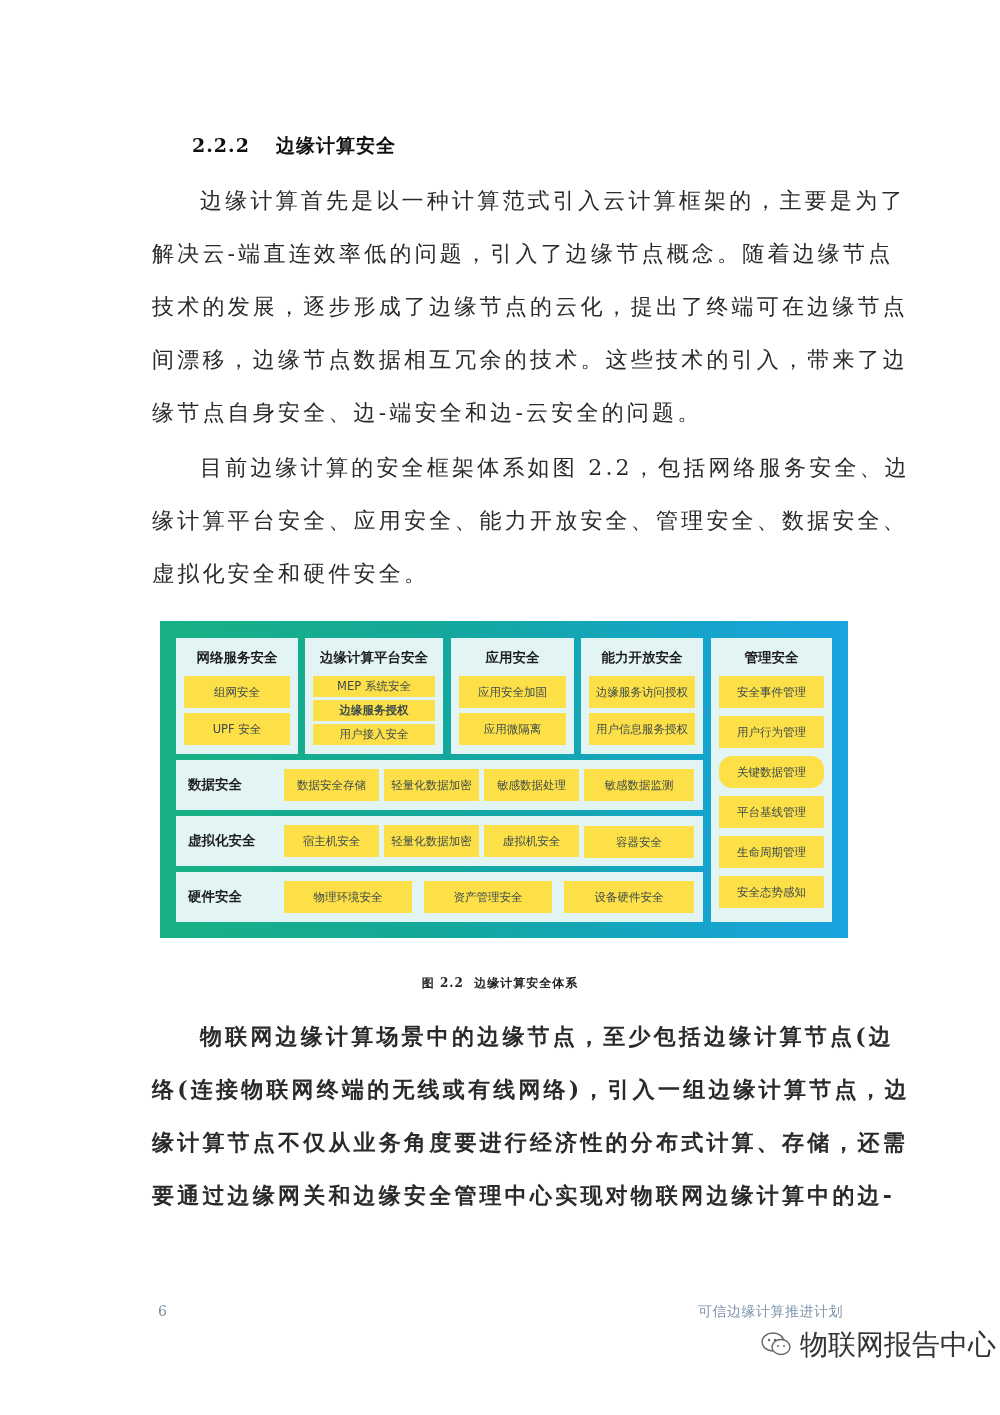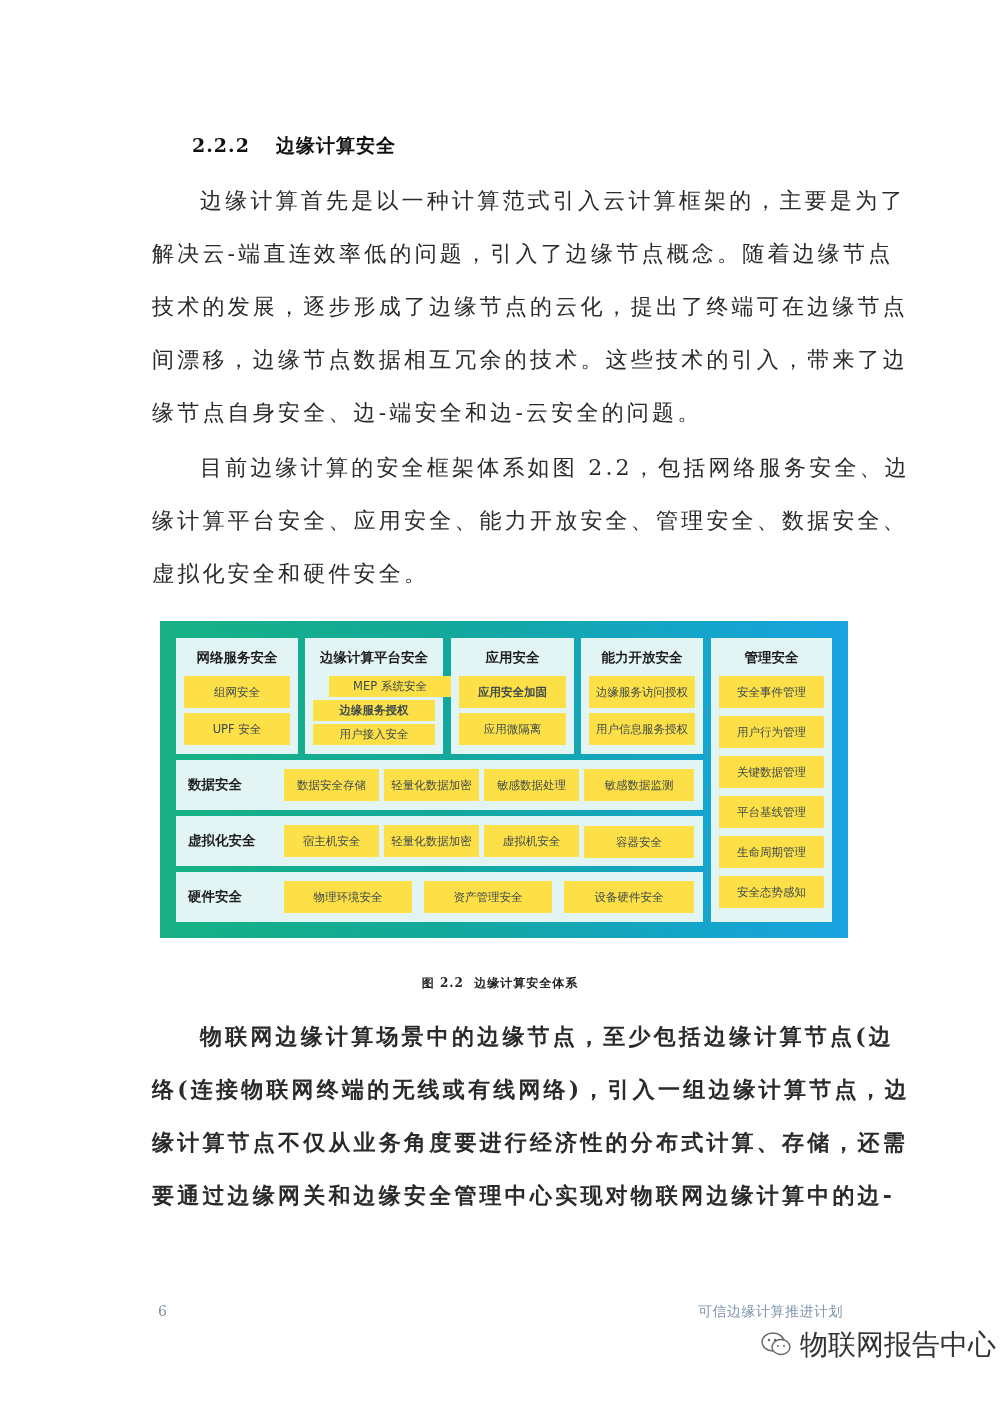--- a/index.html
+++ b/index.html
@@ -85,7 +85,7 @@
 
   <div class="panel" style="left:145px; top:17px; width:138px; height:116px;">
     <div class="panel-title" style="top:11px;">边缘计算平台安全</div>
-    <div class="chip" style="left:24px; top:38px; width:122px; height:21px;">MEP 系统安全</div>
+    <div class="chip" style="left:8px; top:38px; width:122px; height:21px;">MEP 系统安全</div>
     <div class="chip" style="left:8px; top:62px; width:122px; height:21px;font-weight:bold;">边缘服务授权</div>
     <div class="chip" style="left:8px; top:86px; width:122px; height:21px;">用户接入安全</div>
   </div>

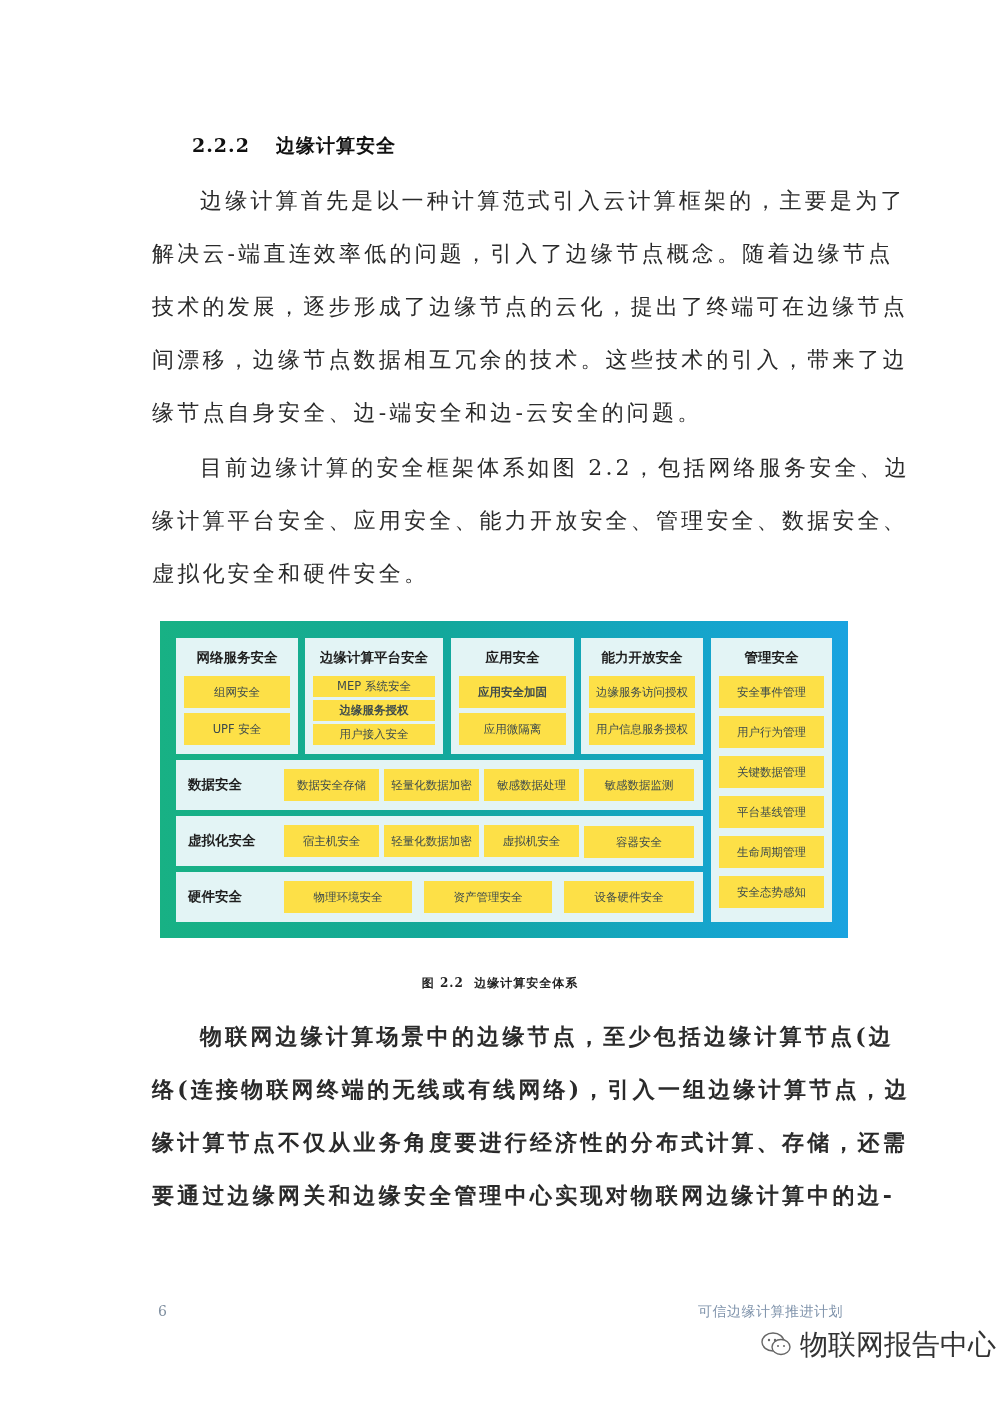--- a/index.html
+++ b/index.html
@@ -92,7 +92,7 @@
 
   <div class="panel" style="left:291px; top:17px; width:123px; height:116px;">
     <div class="panel-title" style="top:11px;">应用安全</div>
-    <div class="chip" style="left:8px; top:38px; width:107px; height:32px;font-weight:bold;">应用安全加固</div>
+    <div class="chip" style="left:8px; top:38px; width:107px; height:32px;">应用安全加固</div>
     <div class="chip" style="left:8px; top:75px; width:107px; height:32px;">应用微隔离</div>
   </div>
 

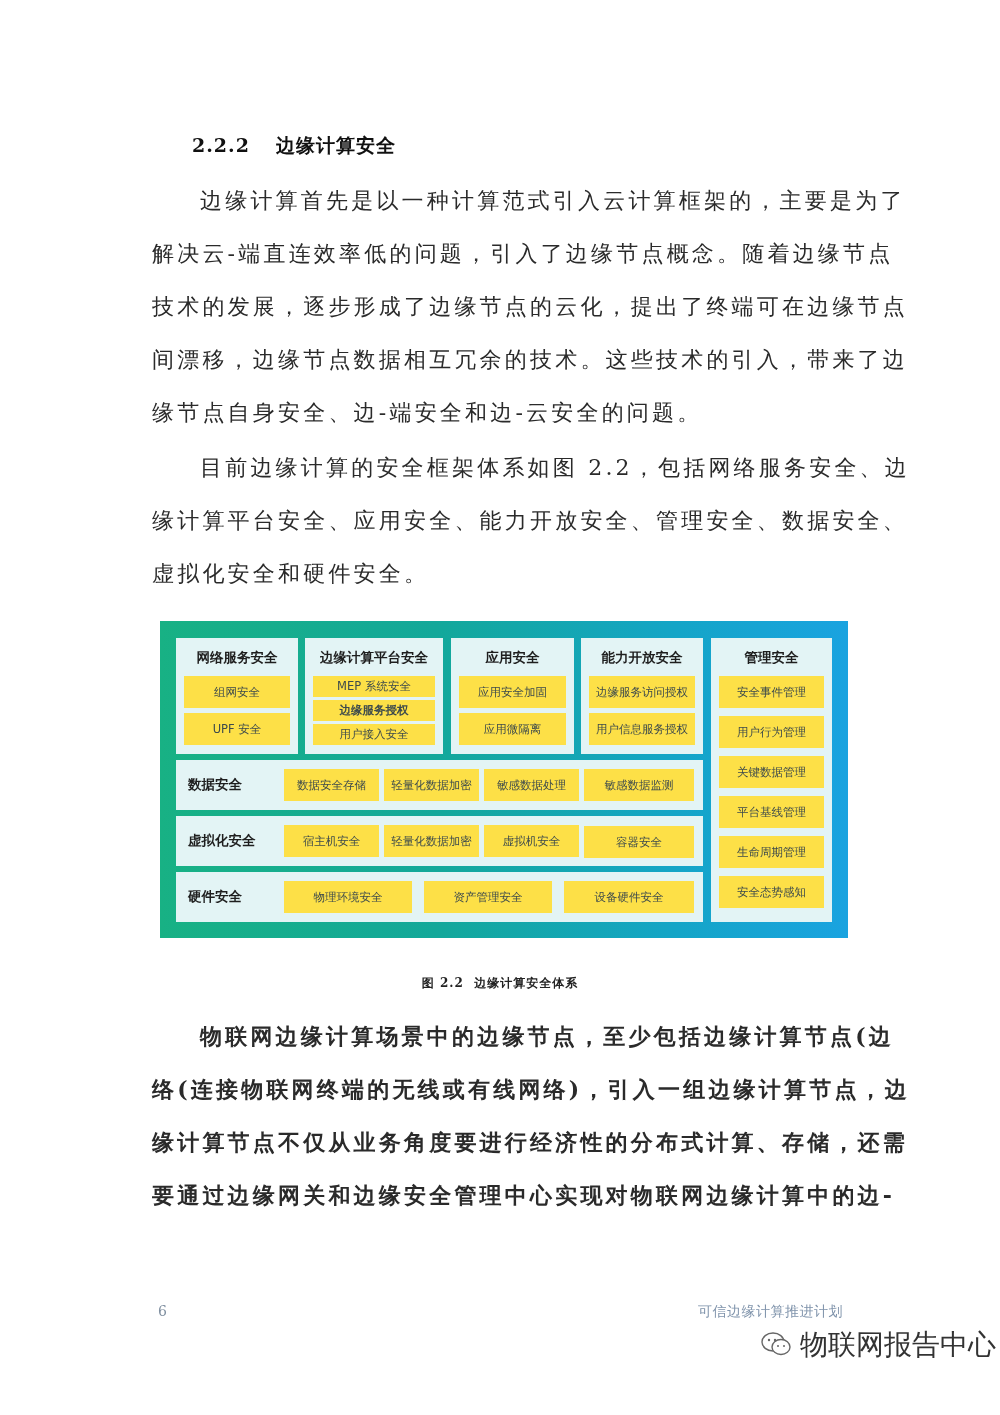--- a/index.html
+++ b/index.html
@@ -129,7 +129,7 @@
     <div class="panel-title" style="top:11px;">管理安全</div>
     <div class="chip" style="left:8px; top:38px; width:105px; height:32px;">安全事件管理</div>
     <div class="chip" style="left:8px; top:78px; width:105px; height:32px;">用户行为管理</div>
-    <div class="chip" style="left:8px; top:118px; width:105px; height:32px;">关键数据管理</div>
+    <div class="chip" style="left:8px; top:118px; width:105px; height:32px;border-radius:13px;">关键数据管理</div>
     <div class="chip" style="left:8px; top:158px; width:105px; height:32px;">平台基线管理</div>
     <div class="chip" style="left:8px; top:198px; width:105px; height:32px;">生命周期管理</div>
     <div class="chip" style="left:8px; top:238px; width:105px; height:32px;">安全态势感知</div>

